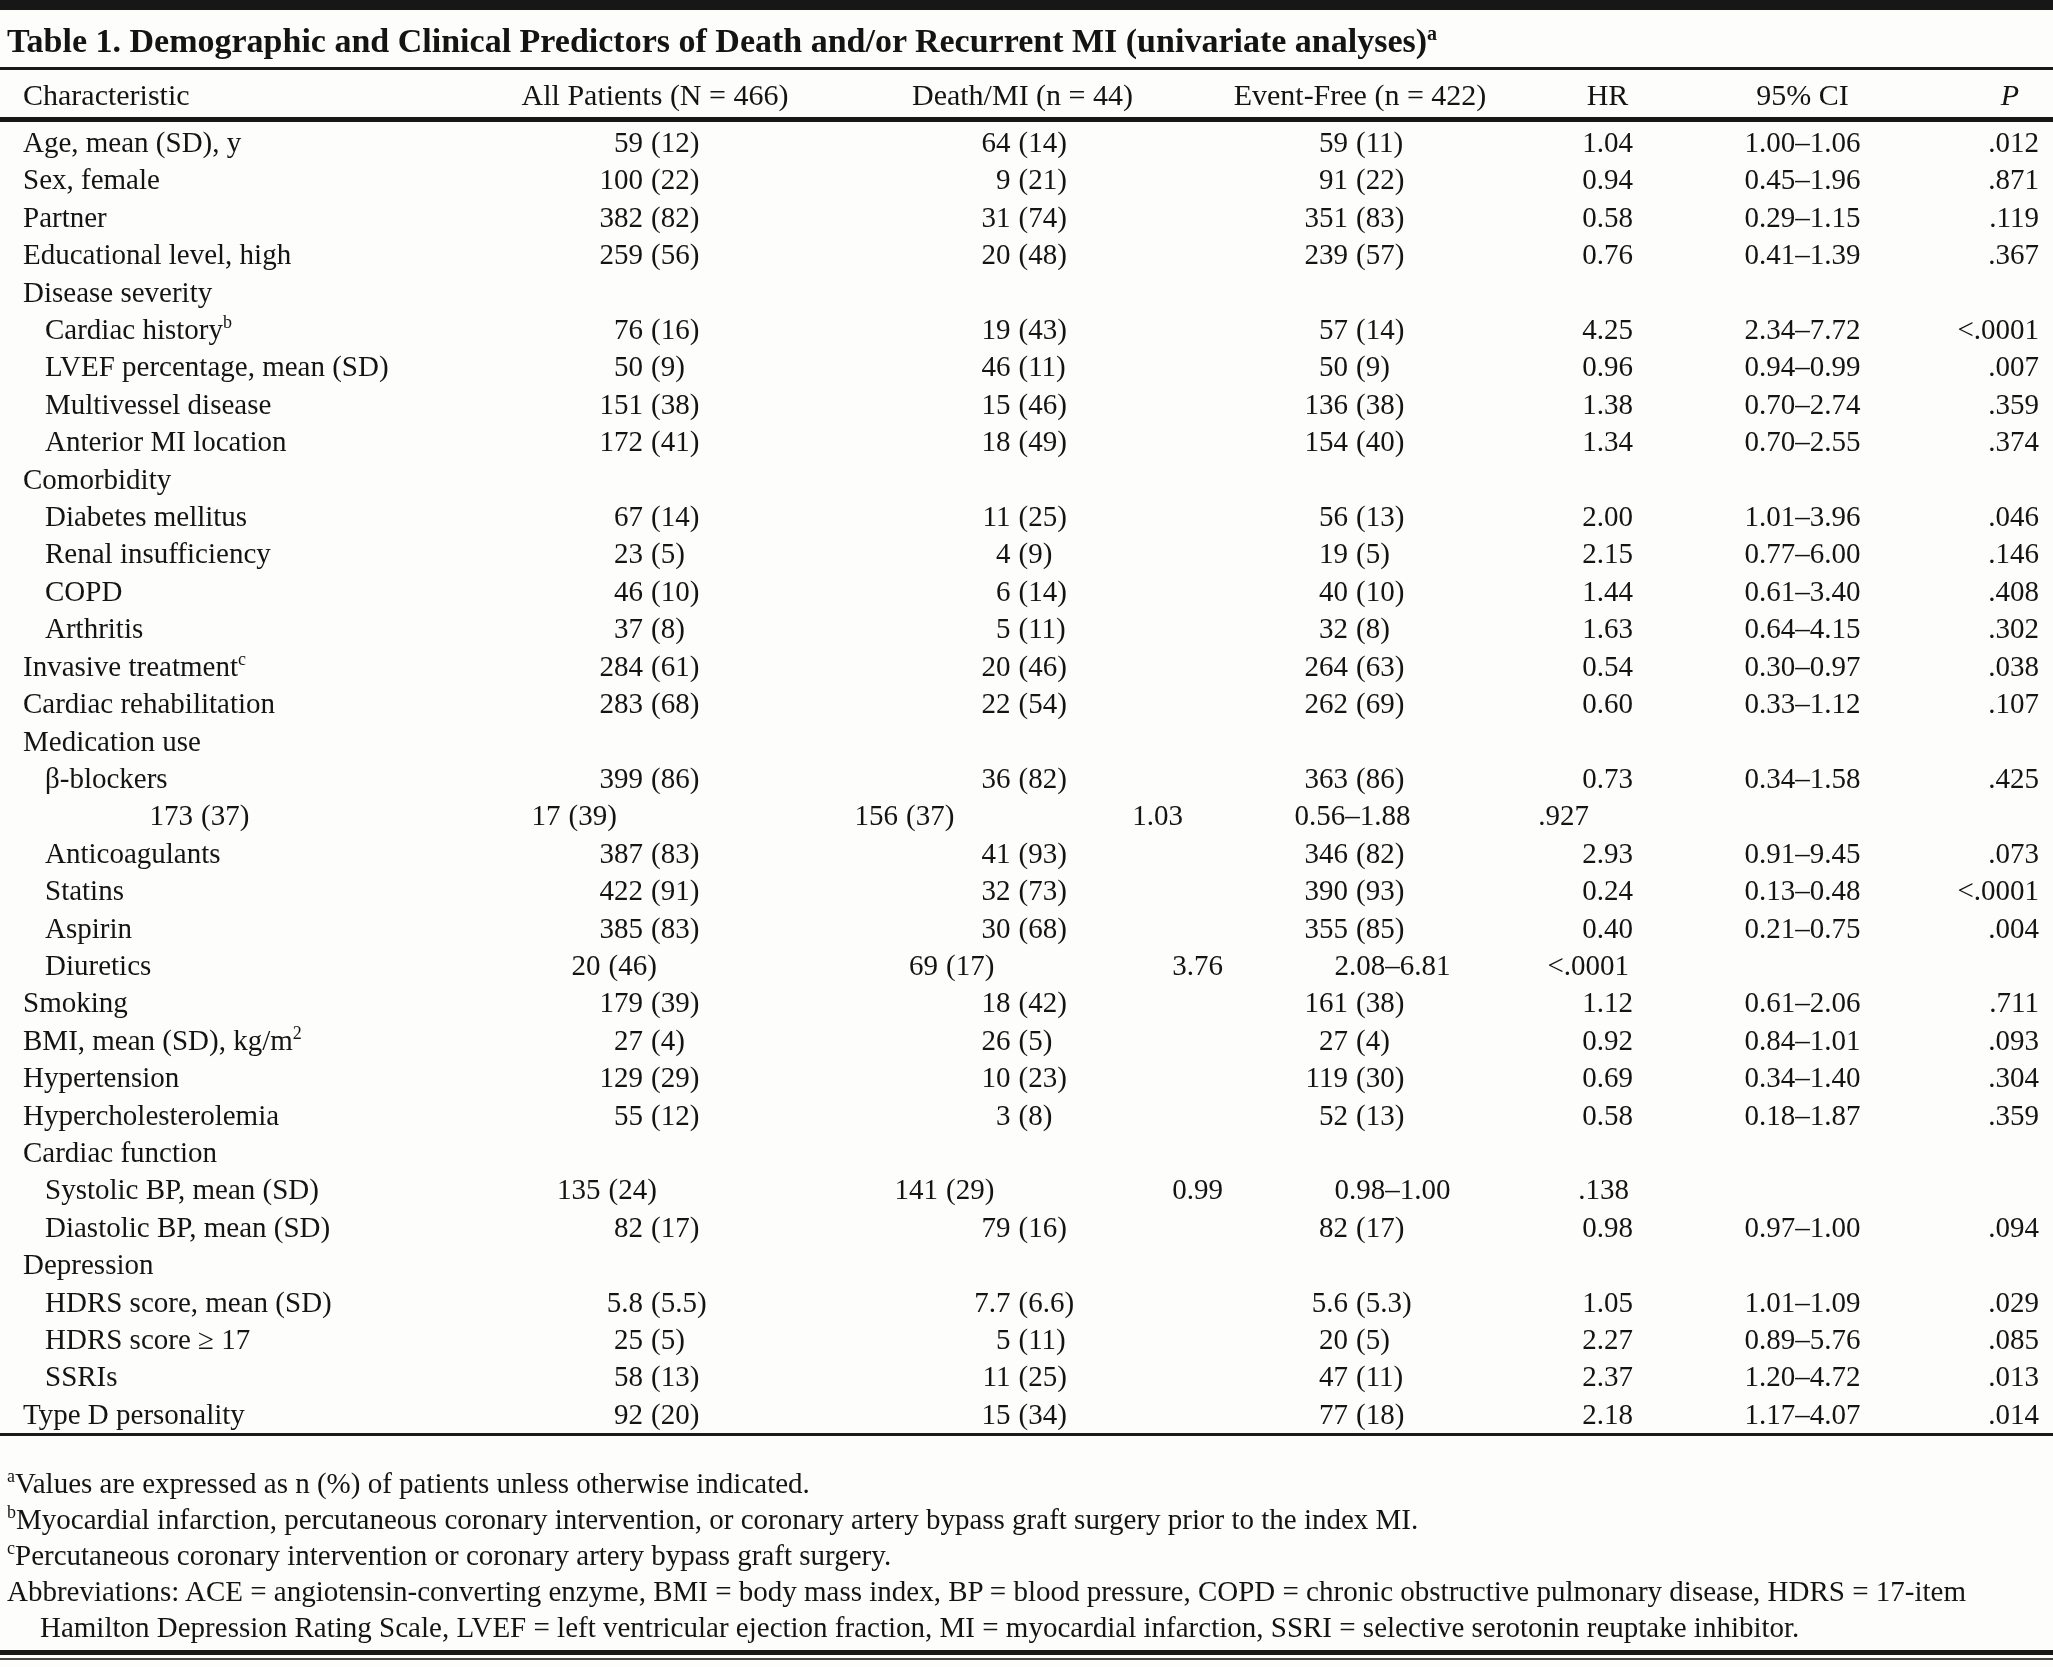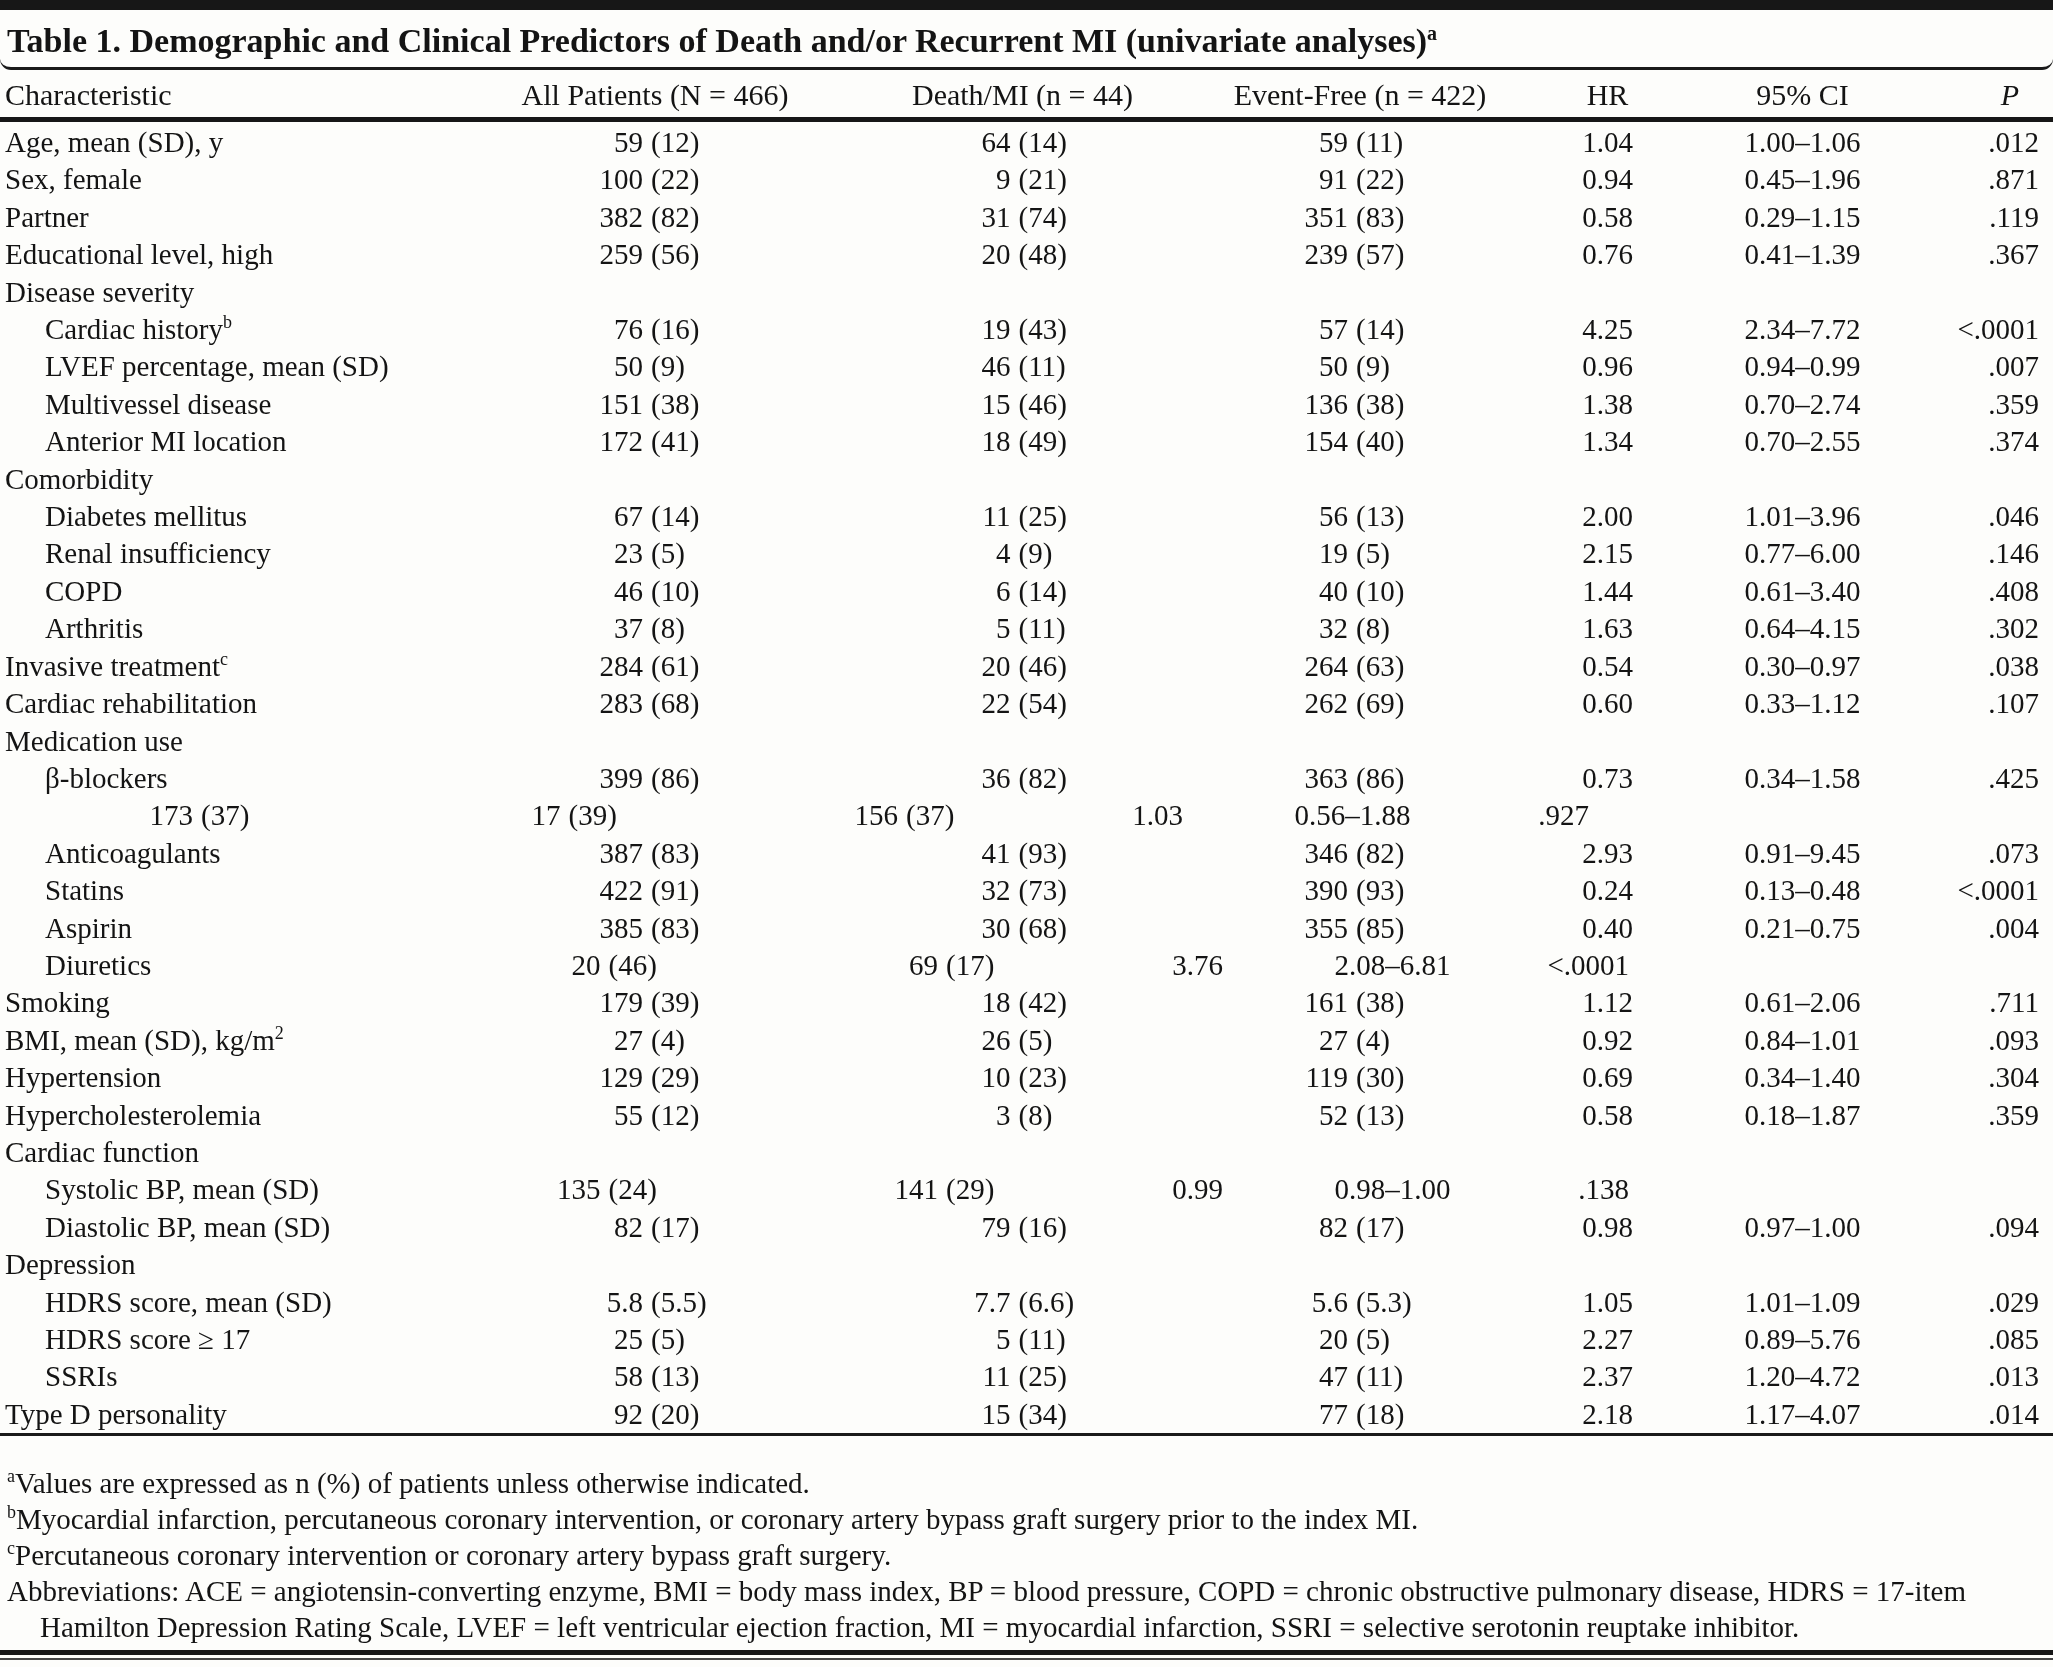--- a/index.html
+++ b/index.html
@@ -8,7 +8,7 @@
   .page { width:2053px; height:1667px; background:#fdfdfb; overflow:hidden; }
   .toprule { height:10px; background:#171717; }
   .title { font-weight:bold; font-size:34px; line-height:37px; padding:12px 8px 8px 7px;
-           border-bottom:3px solid #1a1a1a;border-radius:11px; }
+           border-bottom:3px solid #1a1a1a; }
   .title sup { font-size:20px; vertical-align:super; line-height:0; }
   .hdr { display:flex; font-size:30px; line-height:31px; padding:9px 0 7px; border-bottom:5px solid #171717; }
   .c  { flex:0 0 auto; }

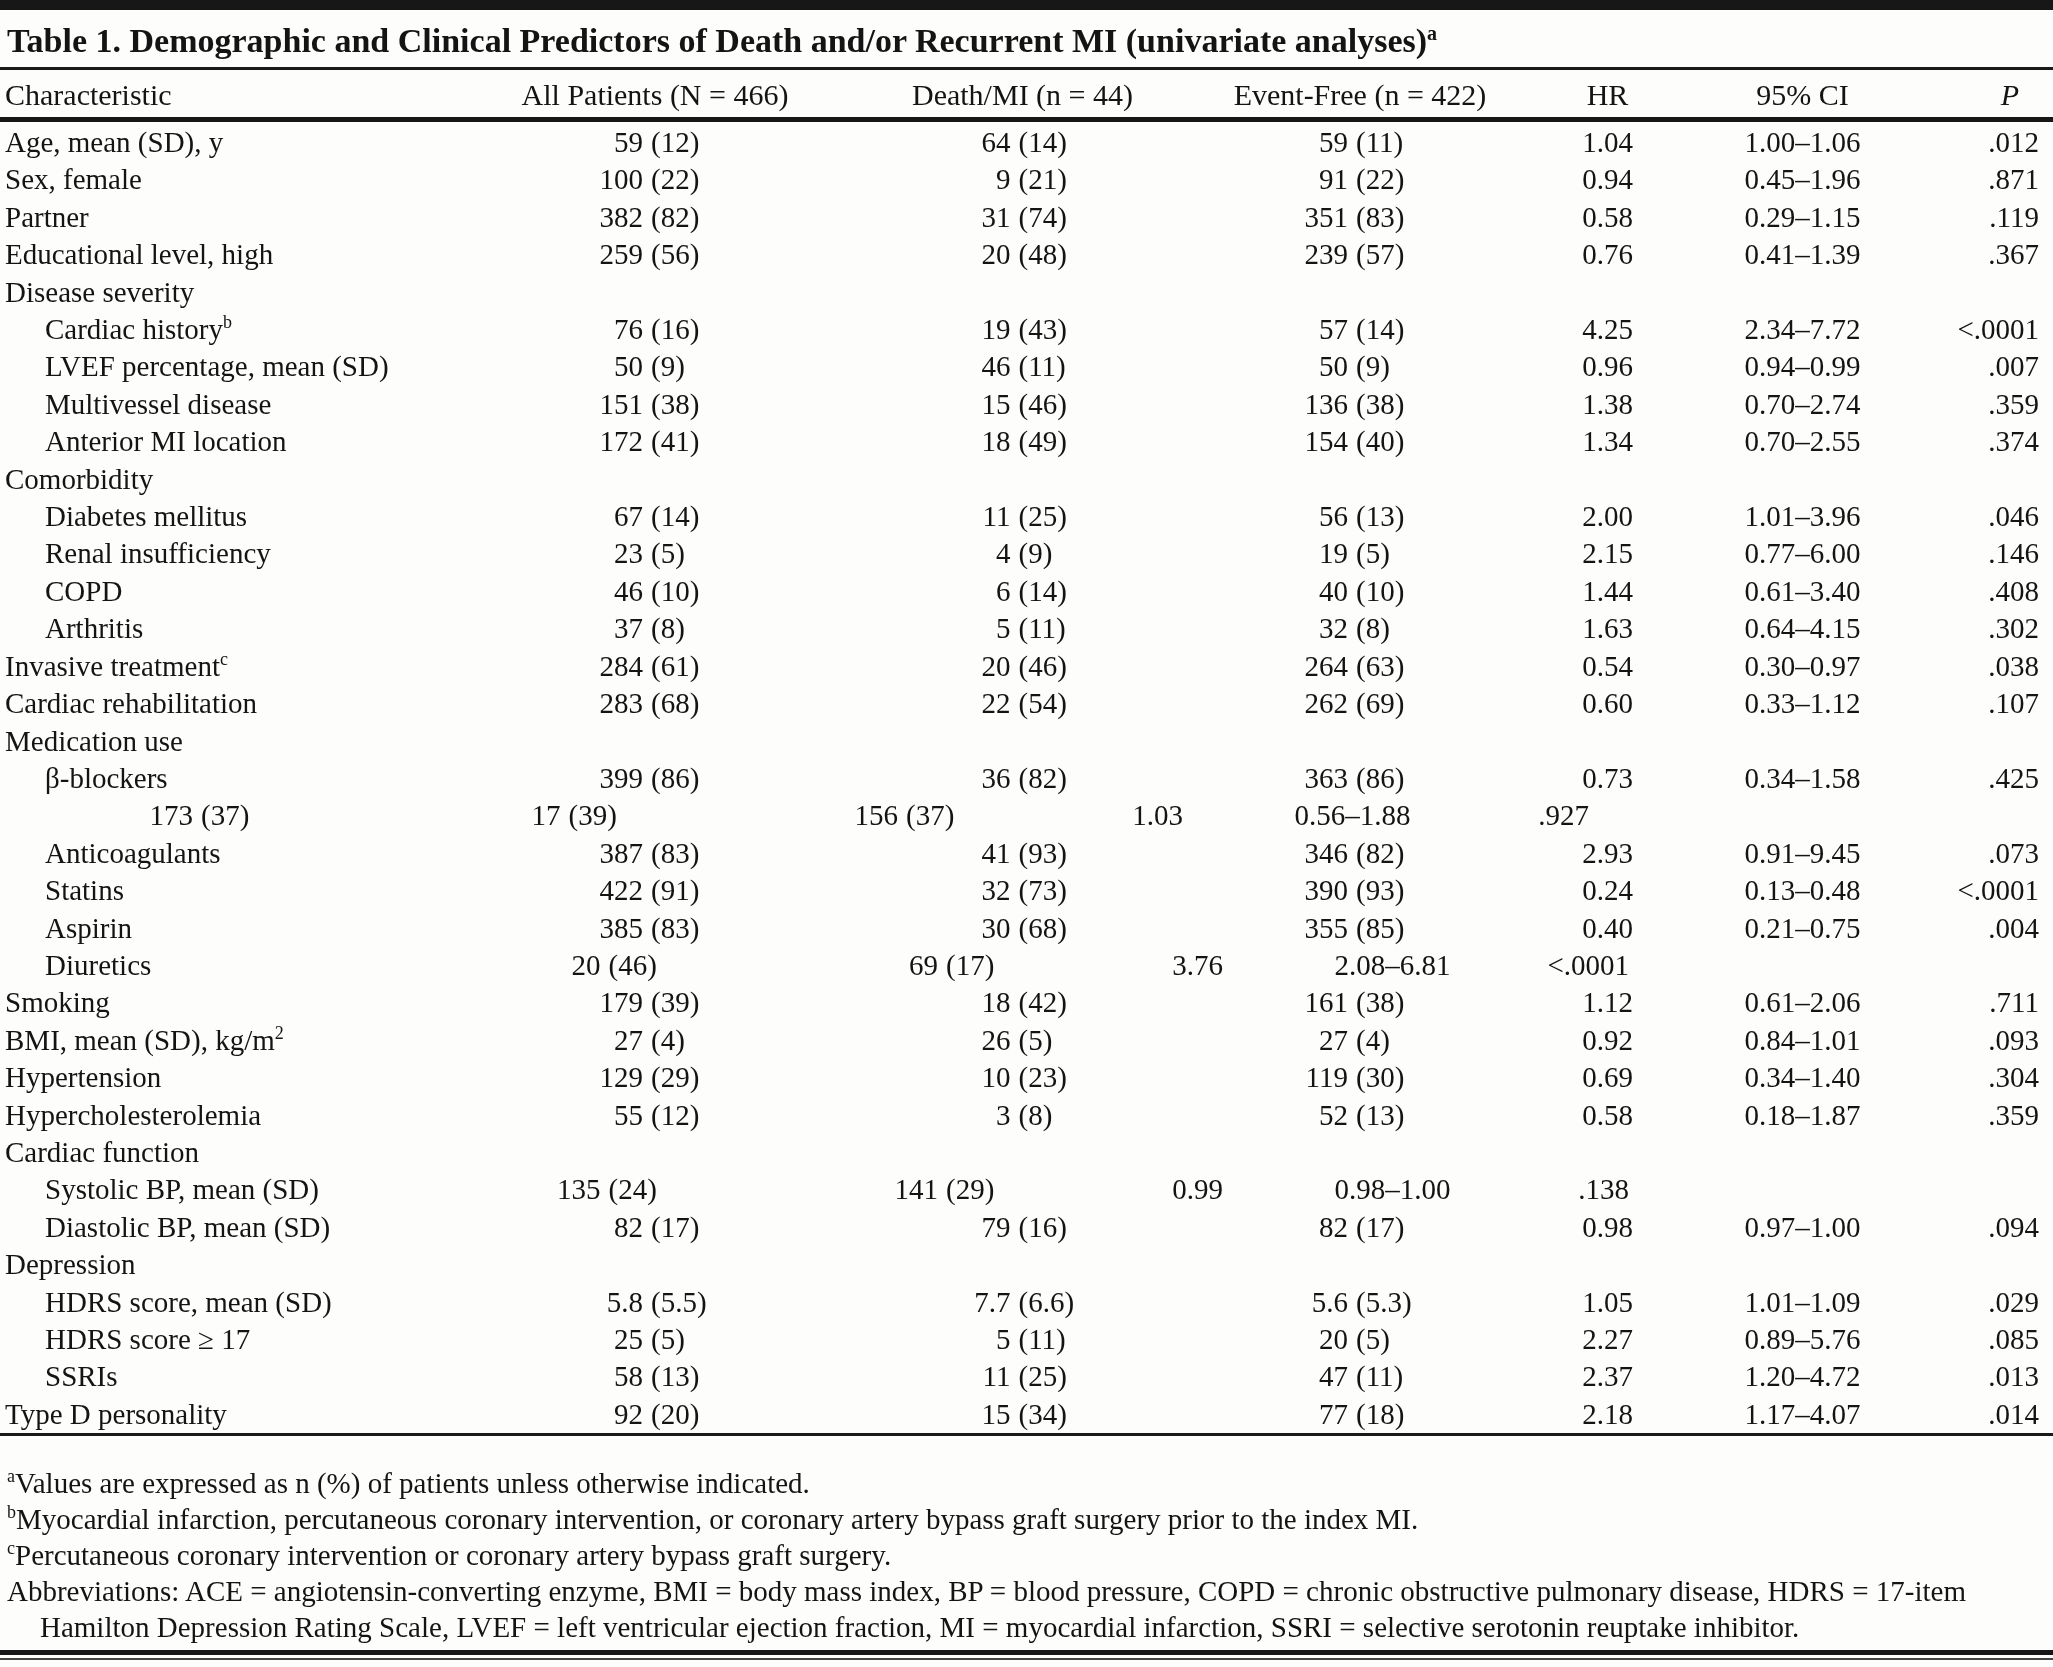--- a/index.html
+++ b/index.html
@@ -12,7 +12,7 @@
   .title sup { font-size:20px; vertical-align:super; line-height:0; }
   .hdr { display:flex; font-size:30px; line-height:31px; padding:9px 0 7px; border-bottom:5px solid #171717; }
   .c  { flex:0 0 auto; }
-  .c1 { width:450px; padding-left:5px; text-align:left; }
+  .c1 { width:450px; padding-left:23px; text-align:left; }
   .c2 { width:410px; } .c3 { width:325px; } .c4 { width:350px; }
   .c5 { width:145px; } .c6 { width:245px; } .c7 { width:128px; }
   .hdr .c2,.hdr .c3,.hdr .c4,.hdr .c5,.hdr .c6 { text-align:center; }

